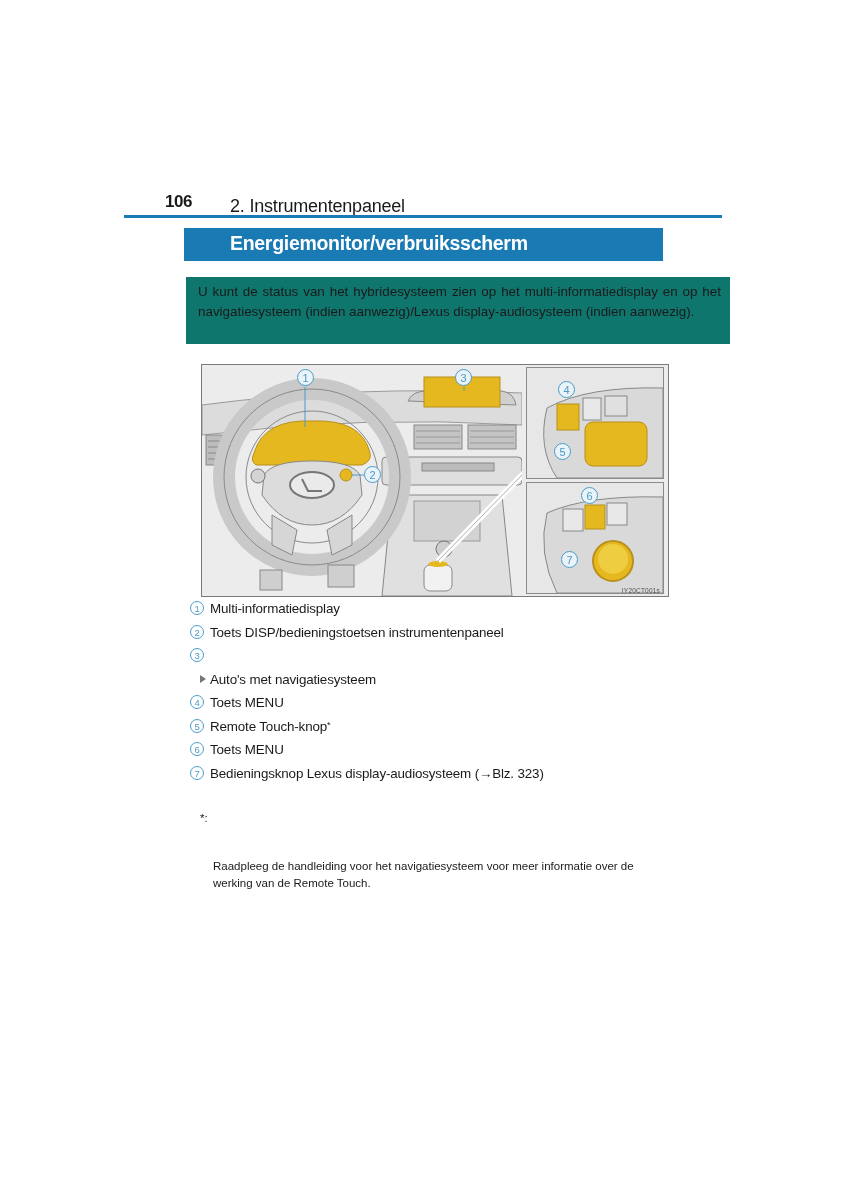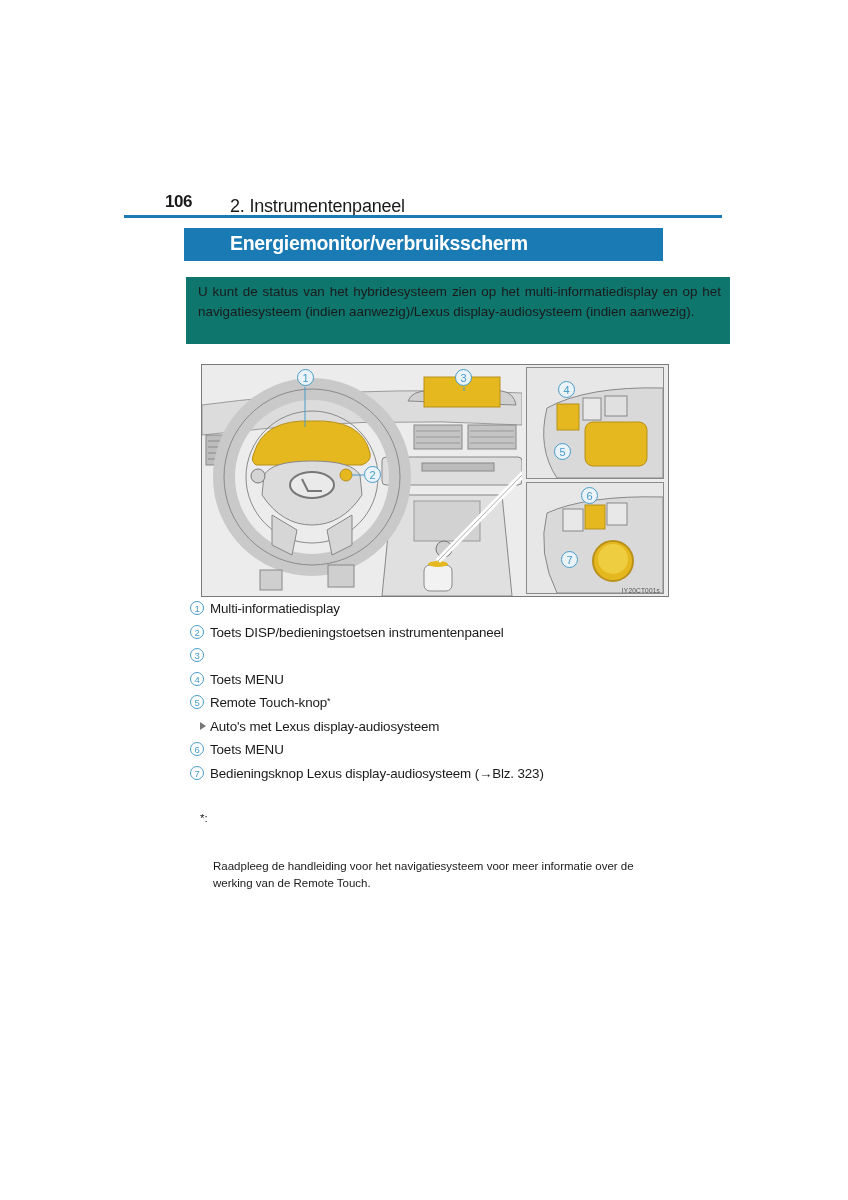--- a/index.html
+++ b/index.html
@@ -145,6 +145,10 @@
   <div class="row">
     <span class="num">3</span>
   </div>
+  <div class="row sub">
+    <span class="tri"></span>
+    <span class="txt">Auto's met navigatiesysteem</span>
+  </div>
   <div class="row">
     <span class="num">4</span>
     <span class="txt">Toets MENU</span>

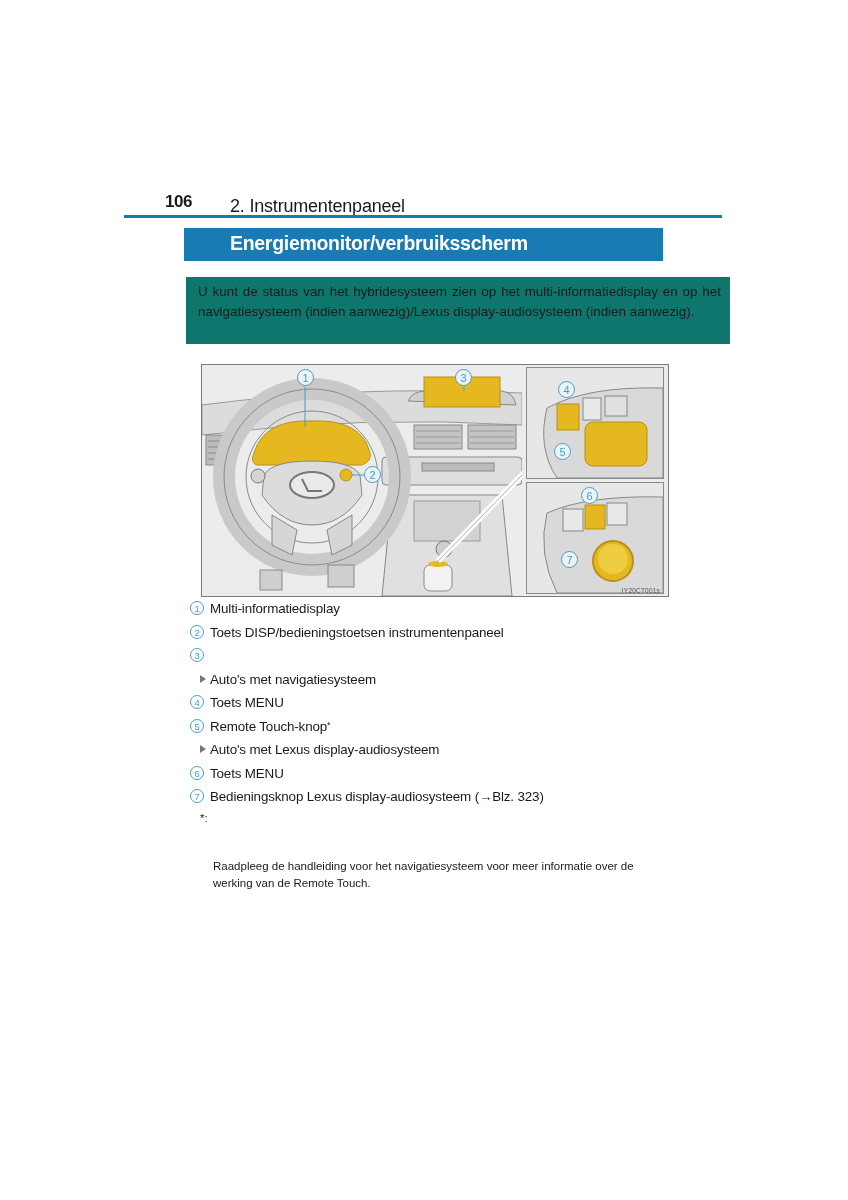--- a/index.html
+++ b/index.html
@@ -157,10 +157,6 @@
     <span class="num">5</span>
     <span class="txt"><span>Remote Touch-knop</span><span class="sup">*</span></span>
   </div>
-  <div class="row sub">
-    <span class="tri"></span>
-    <span class="txt">Auto's met Lexus display-audiosysteem</span>
-  </div>
   <div class="row">
     <span class="num">6</span>
     <span class="txt">Toets MENU</span>

